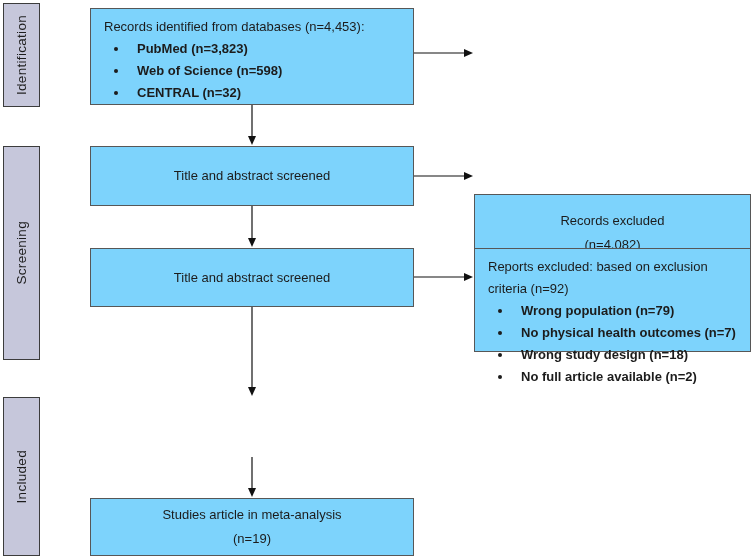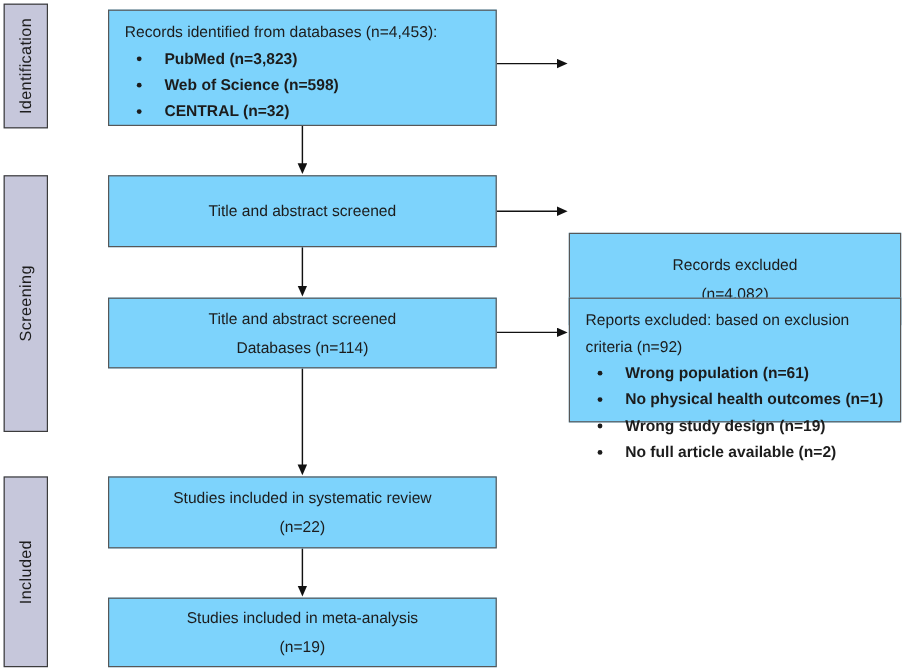--- a/index.html
+++ b/index.html
@@ -118,7 +118,6 @@
 
   <div class="box centered main-col" style="top:248px; height:59px;">
     <div>Title and abstract screened</div>
-    <div>Databases (n=114)</div>
   </div>
 
   <div class="box centered main-col" style="top:397px; height:60px;">

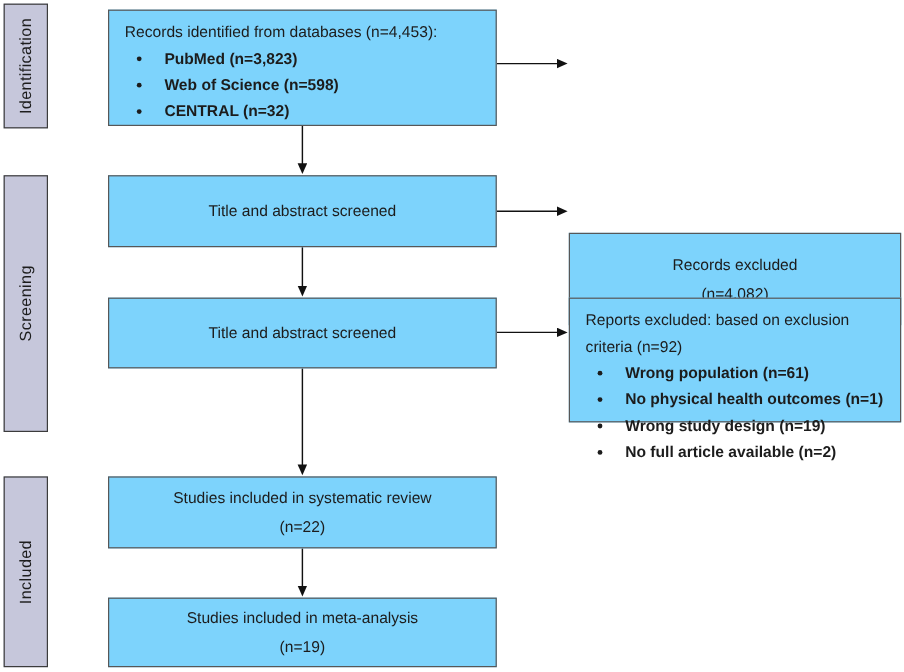--- a/index.html
+++ b/index.html
@@ -139,7 +139,7 @@
   <div class="box listbox right-col" style="top:248px; height:104px;">
     <div class="title">Reports excluded: based on exclusion criteria (n=92)</div>
     <ul>
-      <li>Wrong population (n=61)</li>
+      <li>Wrong population (n=79)</li>
       <li>No physical health outcomes (n=1)</li>
       <li>Wrong study design (n=19)</li>
       <li>No full article available (n=2)</li>

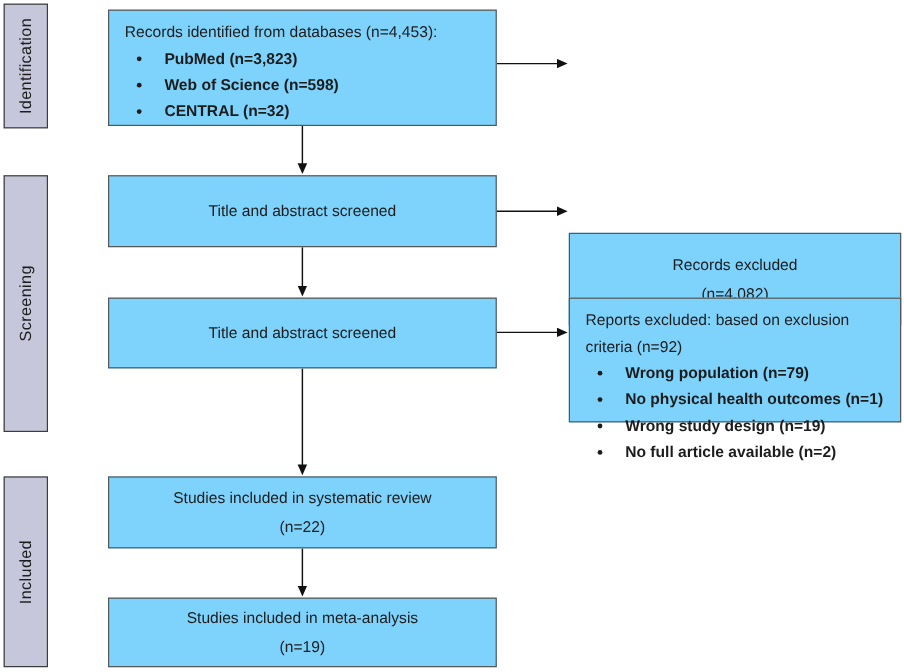--- a/index.html
+++ b/index.html
@@ -140,7 +140,7 @@
     <div class="title">Reports excluded: based on exclusion criteria (n=92)</div>
     <ul>
       <li>Wrong population (n=79)</li>
-      <li>No physical health outcomes (n=1)</li>
+      <li>No physical health outcomes (n=7)</li>
       <li>Wrong study design (n=19)</li>
       <li>No full article available (n=2)</li>
     </ul>

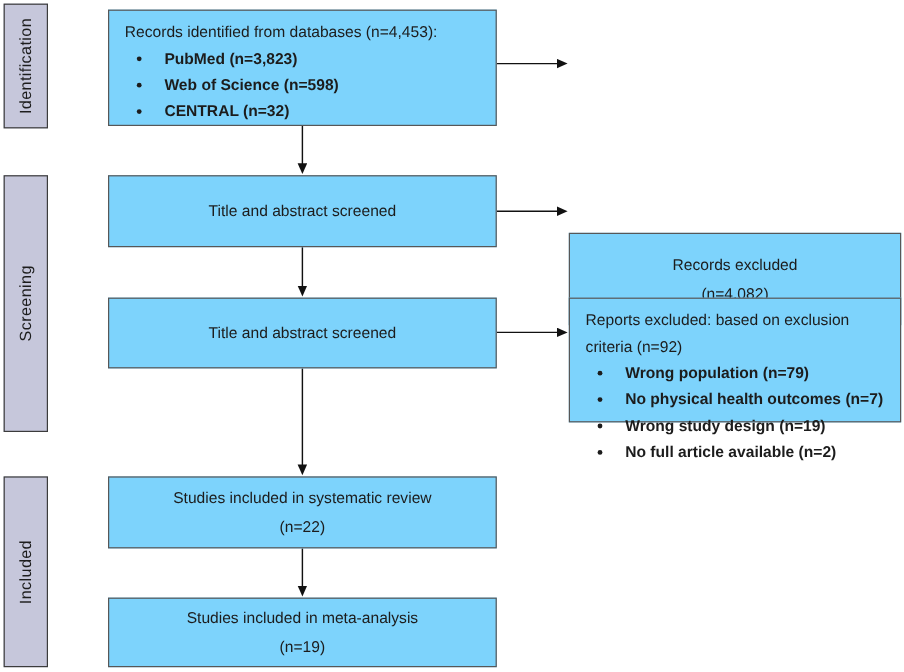--- a/index.html
+++ b/index.html
@@ -141,7 +141,7 @@
     <ul>
       <li>Wrong population (n=79)</li>
       <li>No physical health outcomes (n=7)</li>
-      <li>Wrong study design (n=19)</li>
+      <li>Wrong study design (n=18)</li>
       <li>No full article available (n=2)</li>
     </ul>
   </div>

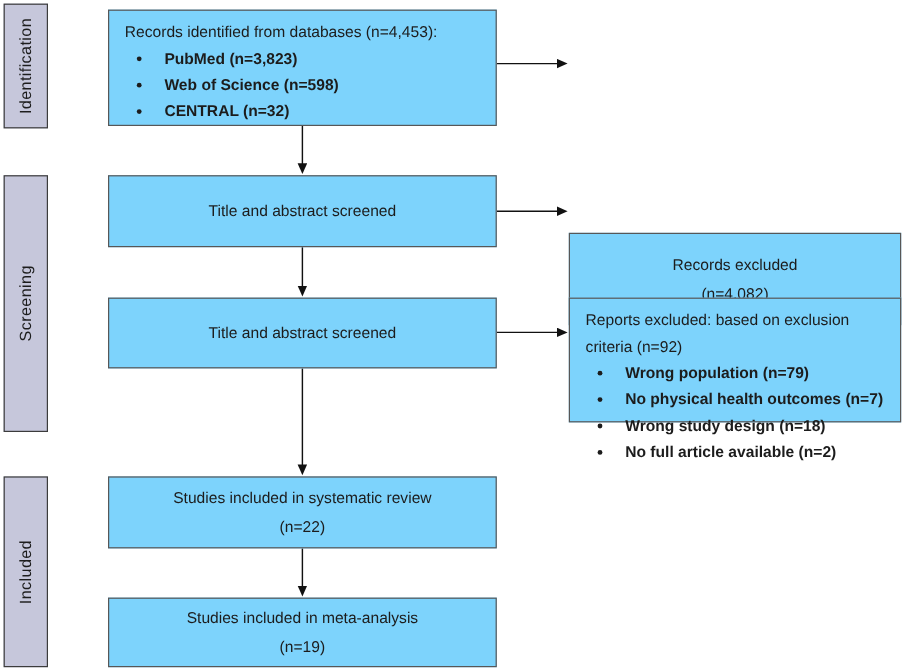--- a/index.html
+++ b/index.html
@@ -120,10 +120,6 @@
     <div>Title and abstract screened</div>
   </div>
 
-  <div class="box centered main-col" style="top:397px; height:60px;">
-    <div>Studies included in systematic review</div>
-    <div>(n=22)</div>
-  </div>
 
   <div class="box centered main-col" style="top:498px; height:58px;">
     <div>Studies included in meta-analysis</div>

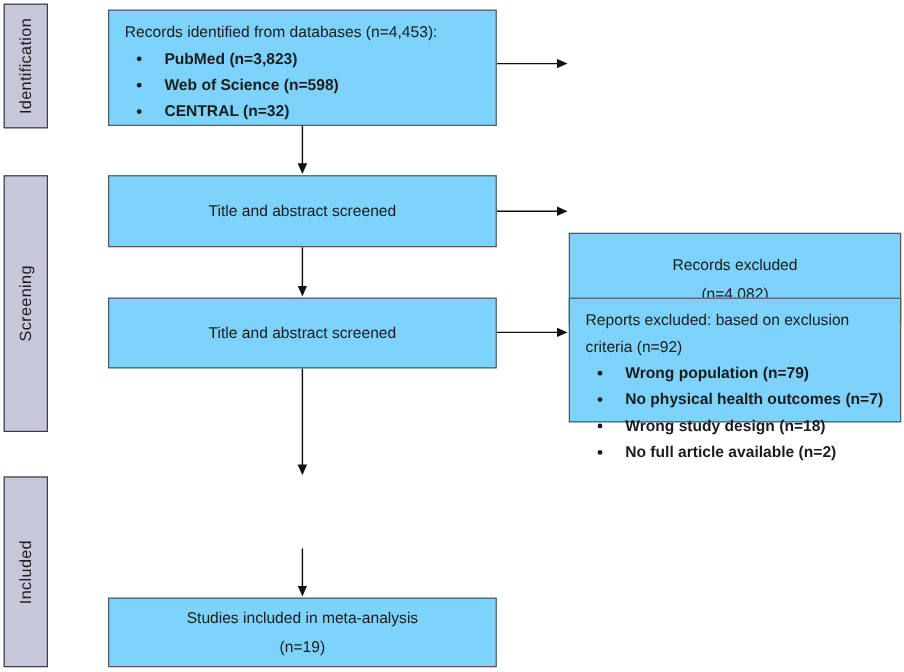--- a/index.html
+++ b/index.html
@@ -122,7 +122,7 @@
 
 
   <div class="box centered main-col" style="top:498px; height:58px;">
-    <div>Studies included in meta-analysis</div>
+    <div>Studies article in meta-analysis</div>
     <div>(n=19)</div>
   </div>
 

